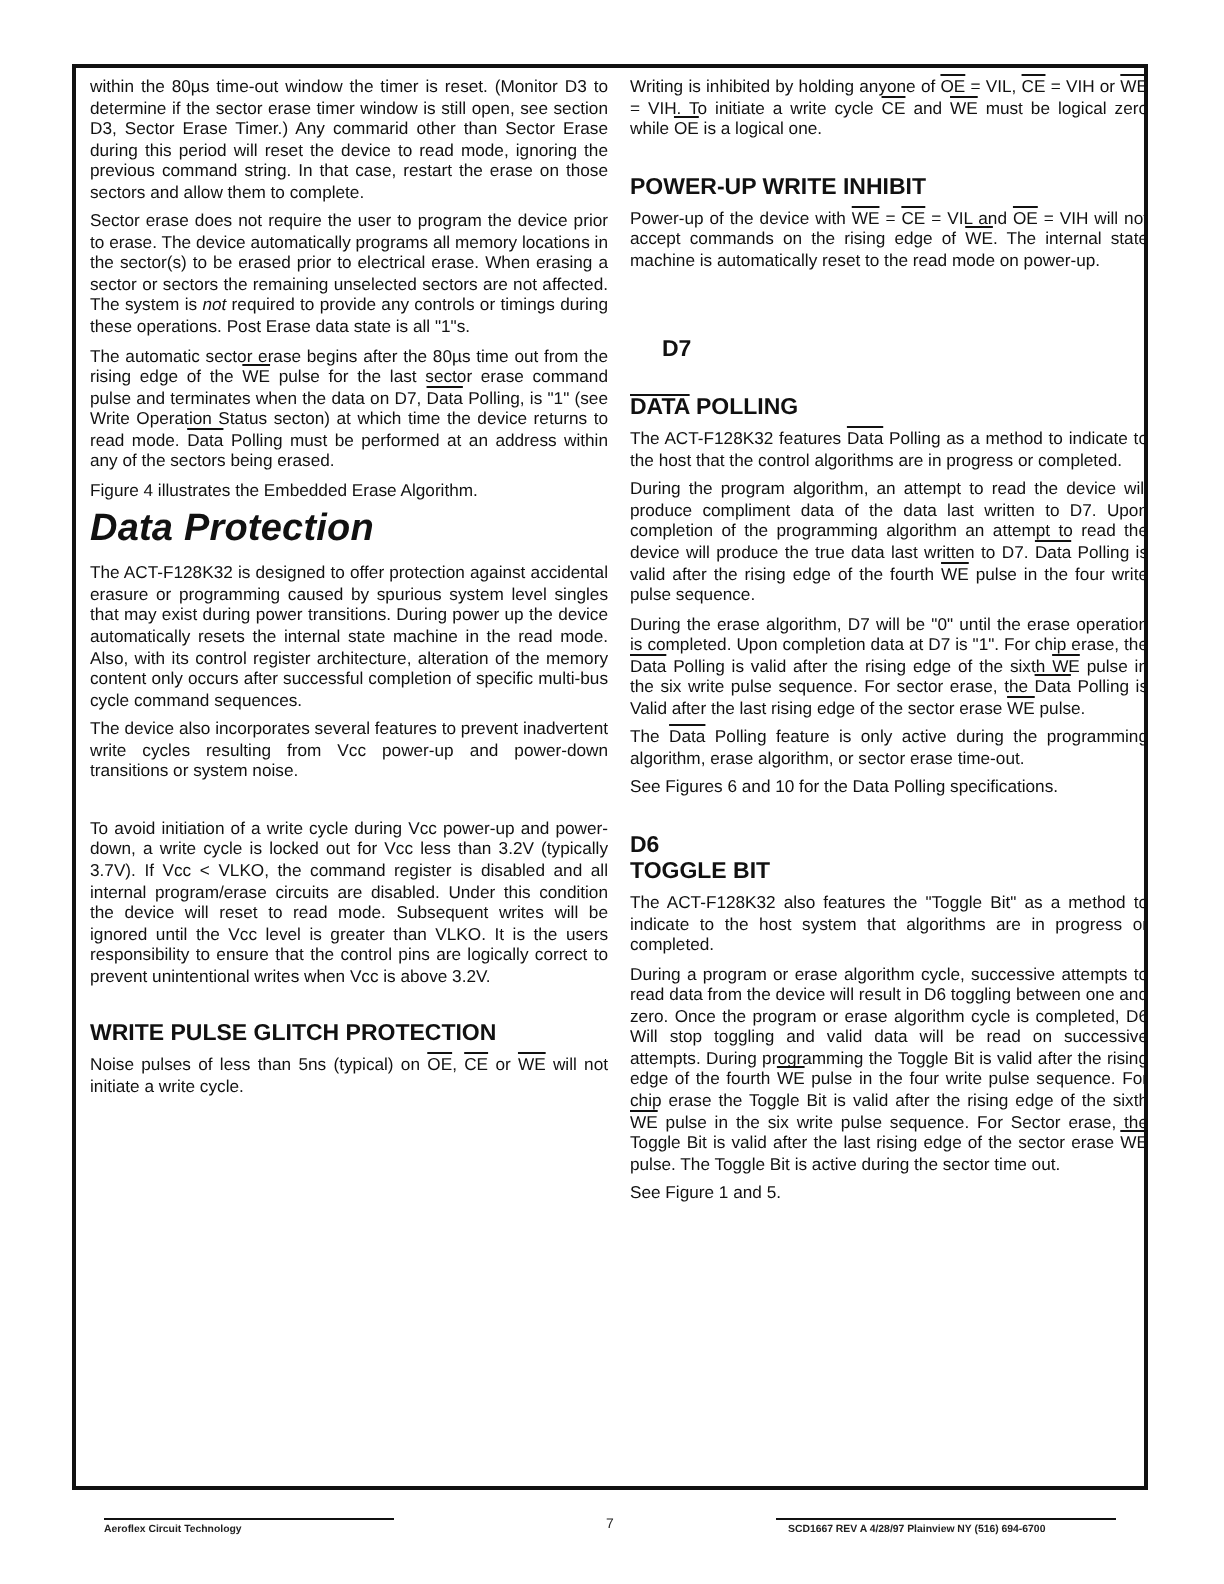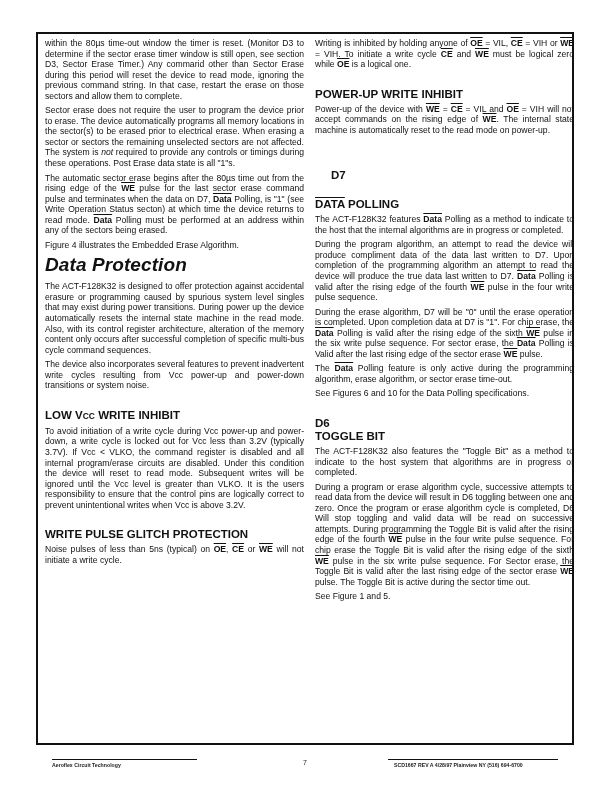--- a/index.html
+++ b/index.html
@@ -14,7 +14,7 @@
   .h2 { font-size:19px; font-weight:bold; font-style:italic; margin:4px 0 6px 0; line-height:21px; letter-spacing:0.1px; }
   .h3 { font-size:11.5px; font-weight:bold; margin:0 0 3px 0; line-height:13px; }
   .gap { height:14px; }
-  .ovl { text-decoration:overline;font-weight:bold; }
+  .ovl { text-decoration:overline; }
   .sub { font-size:8.5px; }
   .footer-line { position:absolute; top:759px; height:1px; background:#111; }
   .footer { position:absolute; top:762px; font-size:5.2px; font-weight:bold; color:#222; }

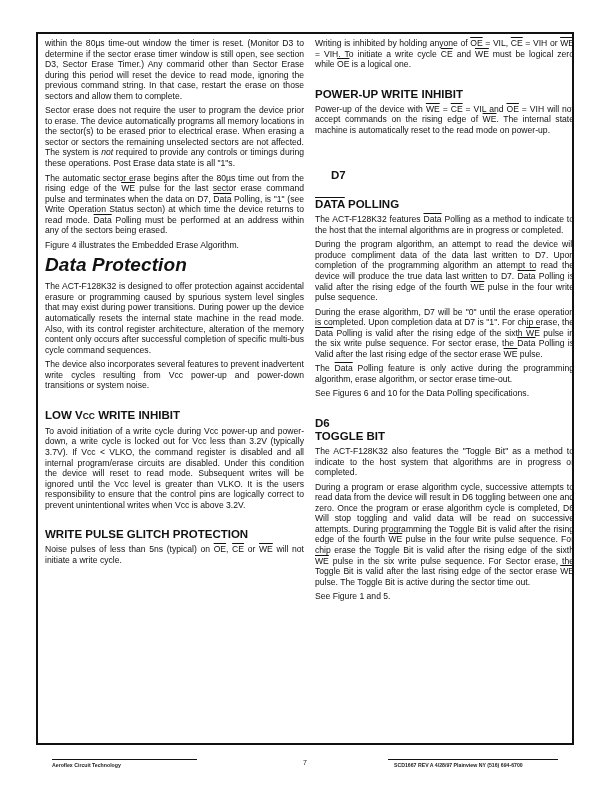--- a/index.html
+++ b/index.html
@@ -54,7 +54,7 @@
   <div class="gap"></div>
   <div class="h3" style="margin:16px">D7</div>
   <div class="h3"><span class="ovl">DATA</span><span> POLLING</span></div>
-  <p><span>The ACT-F128K32 features </span><span class="ovl">Data</span><span> Polling as a method to indicate to the host that the internal algorithms are in progress or completed.</span></p>
+  <p><span>The ACT-F128K32 features </span><span class="ovl">Data</span><span> Polling as a method to indicate to the host that the control algorithms are in progress or completed.</span></p>
   <p><span> During the program algorithm, an attempt to read the device will produce compliment data of the data last written to D7. Upon completion of the programming algorithm an attempt to read the device will produce the true data last written to D7. </span><span class="ovl">Data</span><span> Polling is valid after the rising edge of the fourth </span><span class="ovl">WE</span><span> pulse in the four write pulse sequence.</span></p>
   <p><span>During the erase algorithm, D7 will be "0" until the erase operation is completed. Upon completion data at D7 is "1". For chip erase, the </span><span class="ovl">Data</span><span> Polling is valid after the rising edge of the sixth </span><span class="ovl">WE</span><span> pulse in the six write pulse sequence. For sector erase, the </span><span class="ovl">Data</span><span> Polling is Valid after the last rising edge of the sector erase </span><span class="ovl">WE</span><span> pulse.</span></p>
   <p><span>The </span><span class="ovl">Data</span><span> Polling feature is only active during the programming algorithm, erase algorithm, or sector erase time-out.</span></p>

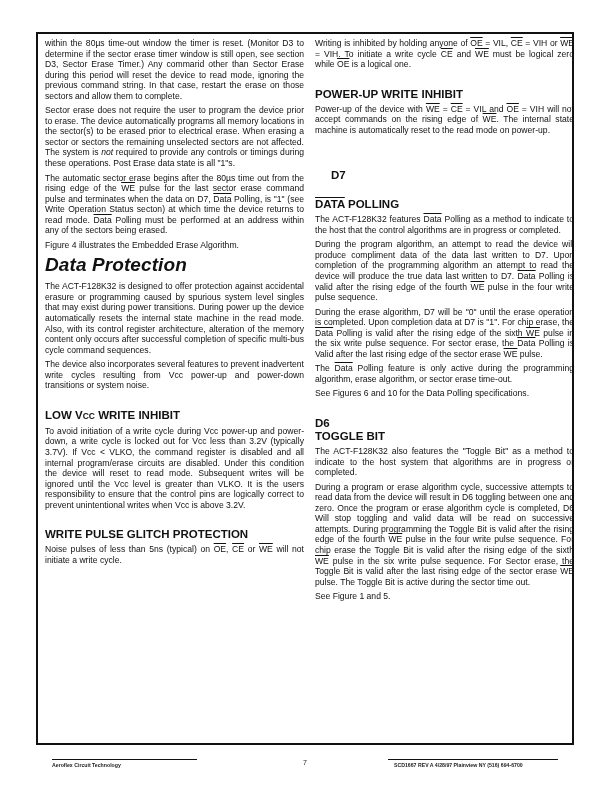--- a/index.html
+++ b/index.html
@@ -36,7 +36,6 @@
   <p>The device also incorporates several features to prevent inadvertent write cycles resulting from Vcc power-up and power-down transitions or system noise.</p>
 
   <div class="gap"></div>
-  <div class="h3"><span>LOW V</span><span class="sub">CC</span><span> WRITE INHIBIT</span></div>
   <p>To avoid initiation of a write cycle during Vcc power-up and power-down, a write cycle is locked out for Vcc less than 3.2V (typically 3.7V). If Vcc &lt; VLKO, the command register is disabled and all internal program/erase circuits are disabled. Under this condition the device will reset to read mode. Subsequent writes will be ignored until the Vcc level is greater than VLKO. It is the users responsibility to ensure that the control pins are logically correct to prevent unintentional writes when Vcc is above 3.2V.</p>
 
   <div class="gap"></div>

